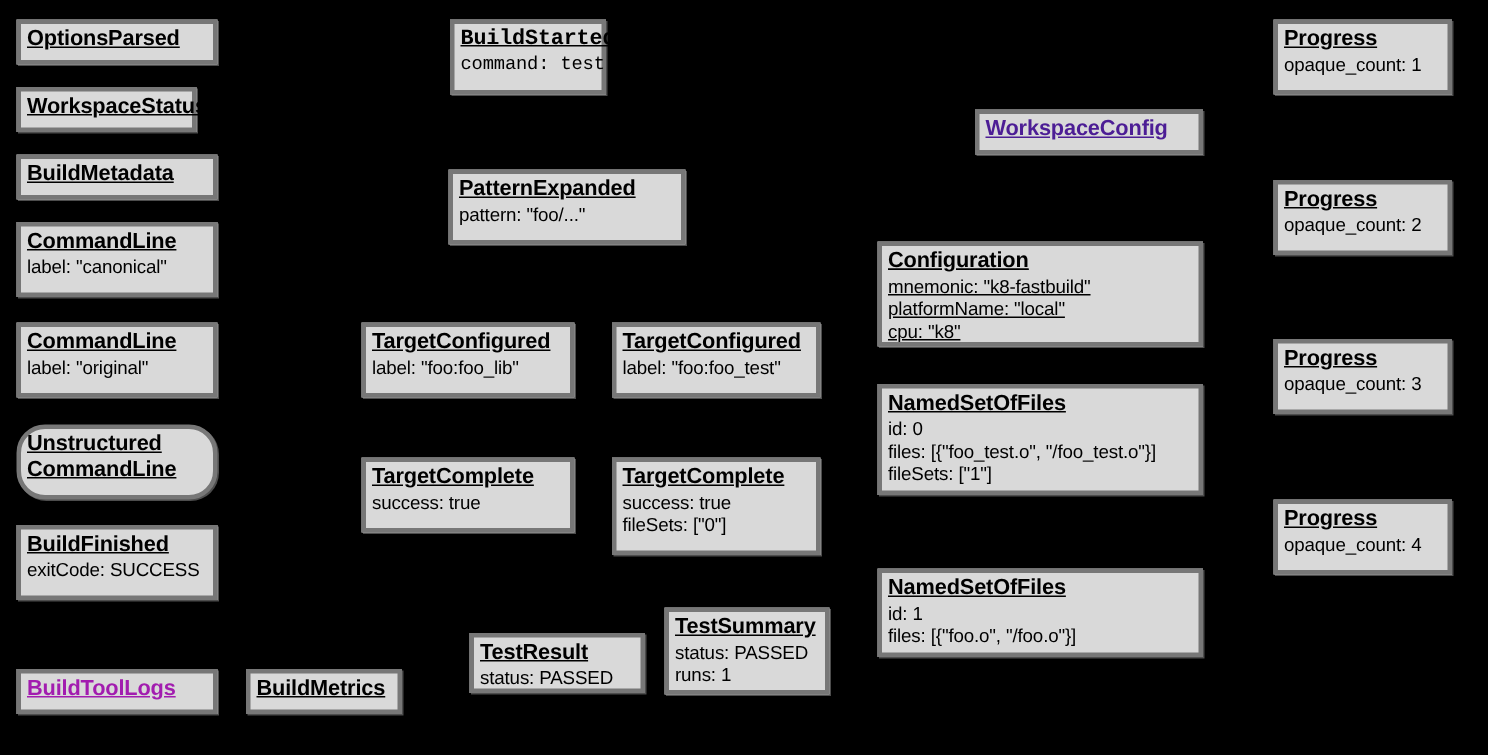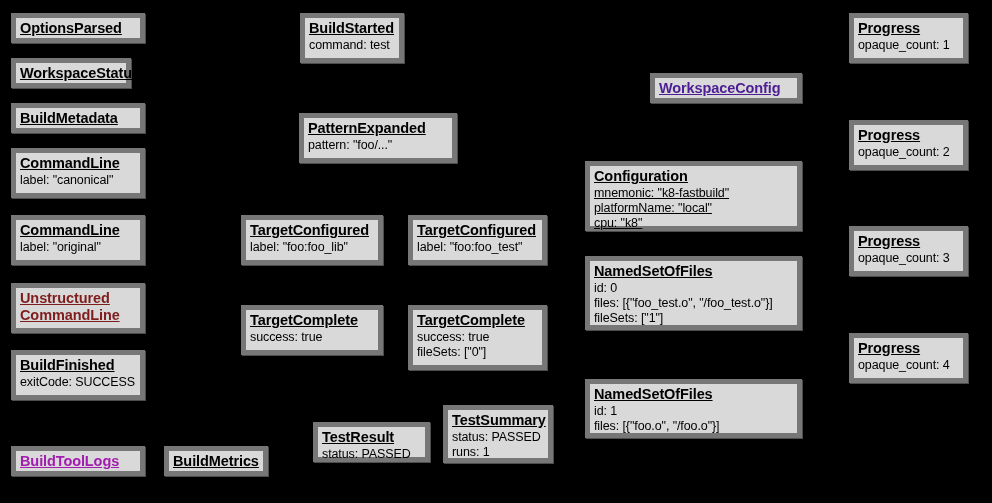--- a/index.html
+++ b/index.html
@@ -19,7 +19,7 @@
     position: absolute;
     box-sizing: border-box;
     background: #d9d9d9;
-    border: 5px solid #0ea5e9;
+    border: 3px solid #0ea5e9;
     box-shadow: 1px 1px 0 0 #4d4d4d;
     padding: 2px 4px 3px 4px;
     color: #000000;

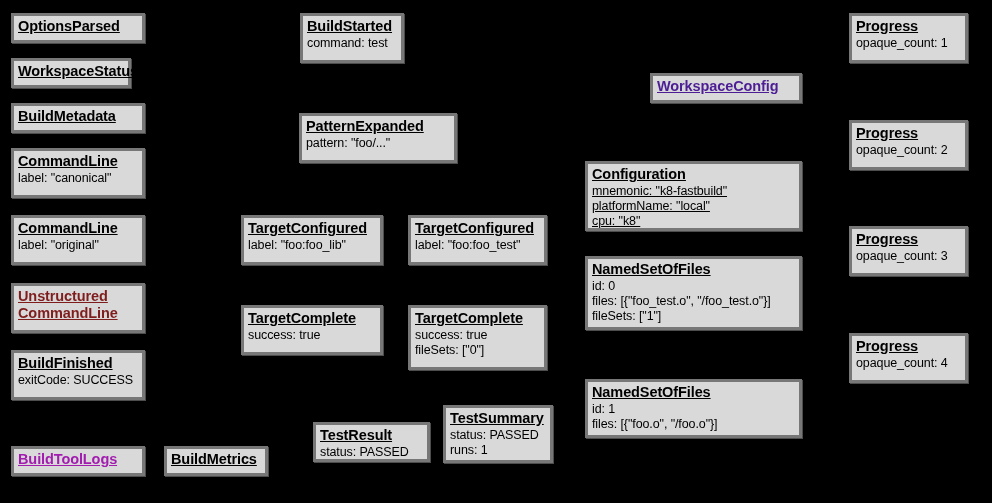--- a/index.html
+++ b/index.html
@@ -86,7 +86,7 @@
     <div class="node" style="left: 164px; top: 446px; width: 104px; height: 30px; background: rgb(217, 217, 217); border-color: rgb(119, 119, 119); color: rgb(0, 0, 0);">
       <span class="node-title">BuildMetrics</span>
     </div>
-    <div class="node" style="left: 300px; top: 13px; width: 104px; height: 50px; background: rgb(217, 217, 217); border-color: rgb(119, 119, 119); color: rgb(0, 0, 0);">
+    <div class="node" style="left: 300px; top: 13px; width: 104px; height: 50px; background: rgb(217, 217, 217); border-color: rgb(119, 119, 119); color: rgb(0, 0, 0); font-family: Liberation Mono, monospace;">
       <span class="node-title">BuildStarted</span>
       <span class="node-fields">
         <span class="node-field">command: test</span>

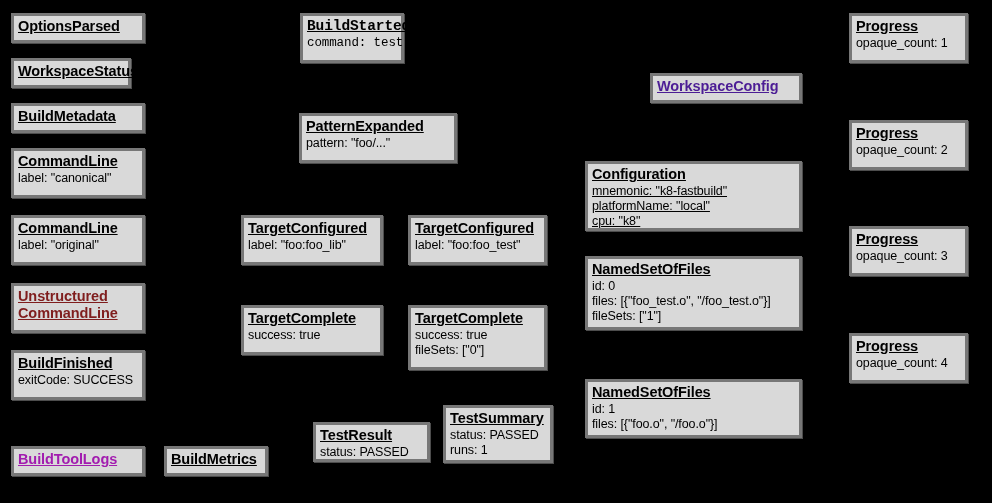--- a/index.html
+++ b/index.html
@@ -70,7 +70,7 @@
         <span class="node-field">label: "original"</span>
       </span>
     </div>
-    <div class="node" style="left: 11px; top: 283px; width: 134px; height: 50px; background: rgb(217, 217, 217); border-color: rgb(119, 119, 119); color: #7f1d1d;">
+    <div class="node" style="left: 11px; top: 283px; width: 134px; height: 50px; background: rgb(217, 217, 217); border-color: rgb(119, 119, 119); color: #000000; border-radius: 19px;">
       <span class="node-title">Unstructured
 CommandLine</span>
     </div>

